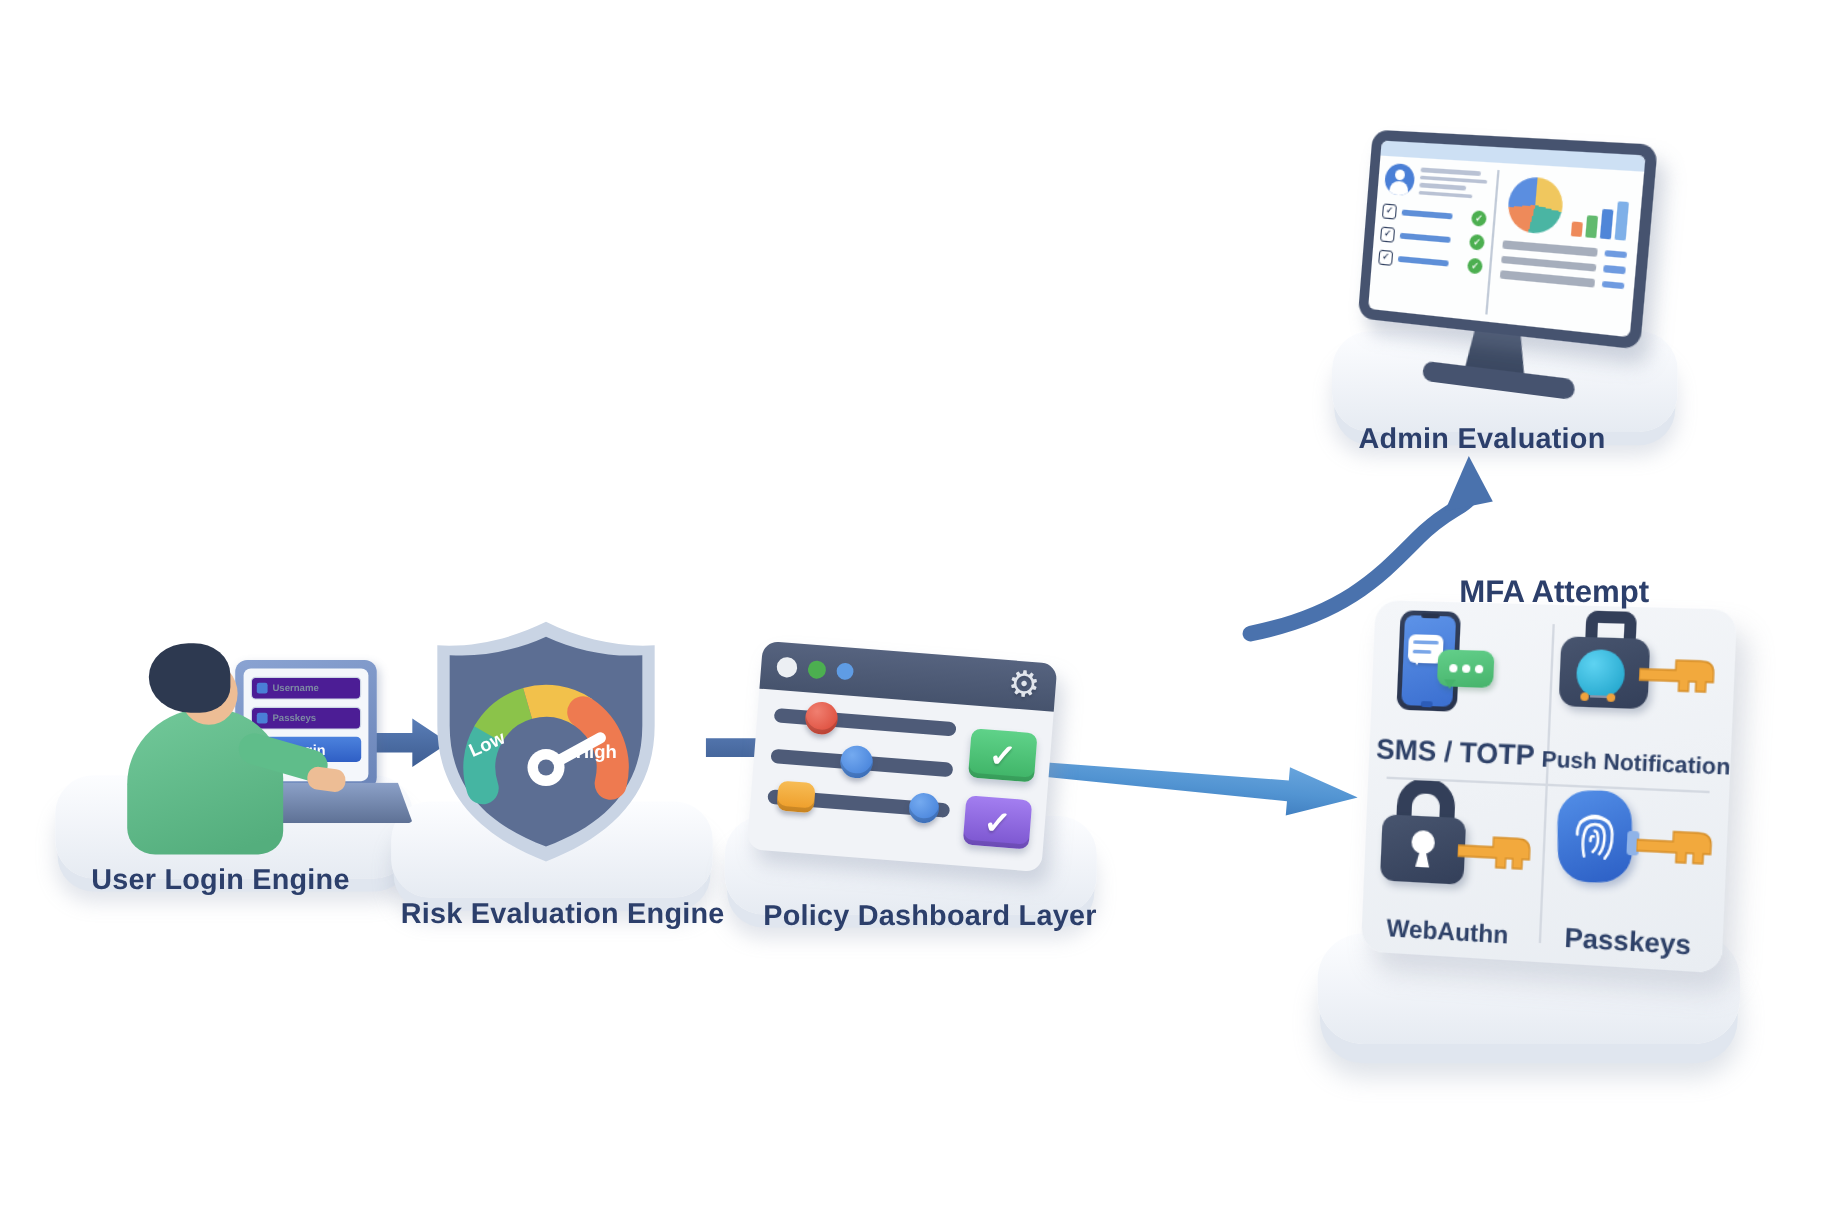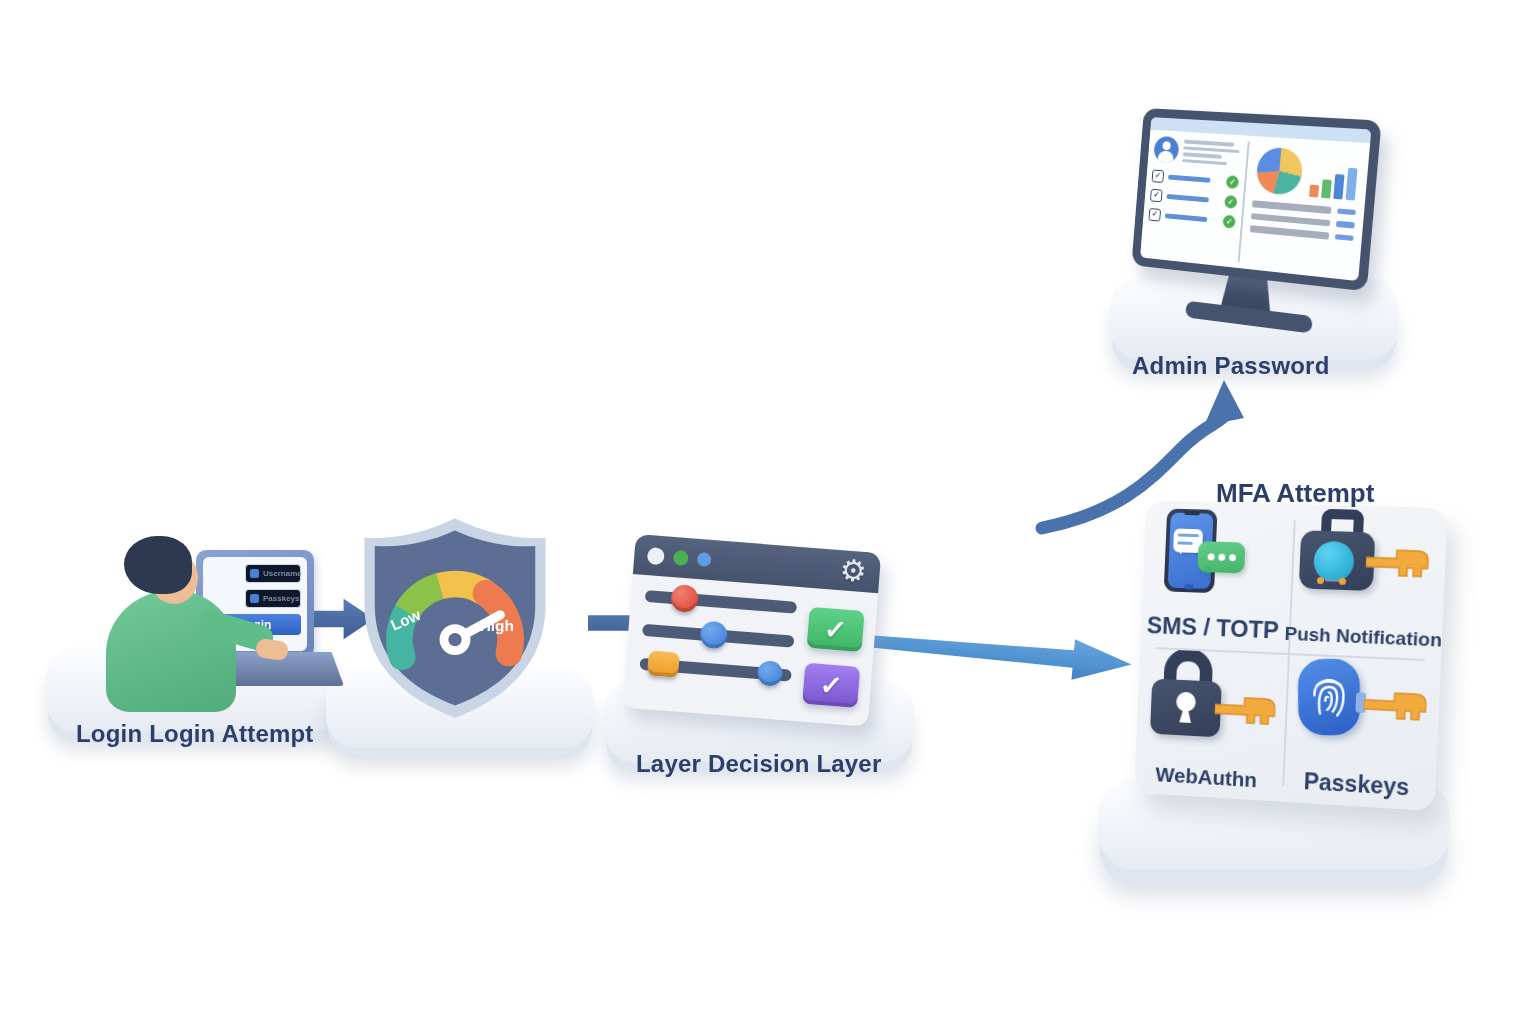--- a/index.html
+++ b/index.html
@@ -301,7 +301,7 @@
       </div>
     </div>
   </div>
-  <div class="node-label" style="left:1132px;top:352px;">Admin Password</div>
+  <div class="node-label" style="left:1132px;top:352px;">Admin Evaluation</div>
 
   <div class="mfa-title">MFA Attempt</div>
   <div class="platform" style="left:1098px;top:778px;width:352px;height:92px;border-radius:38px;

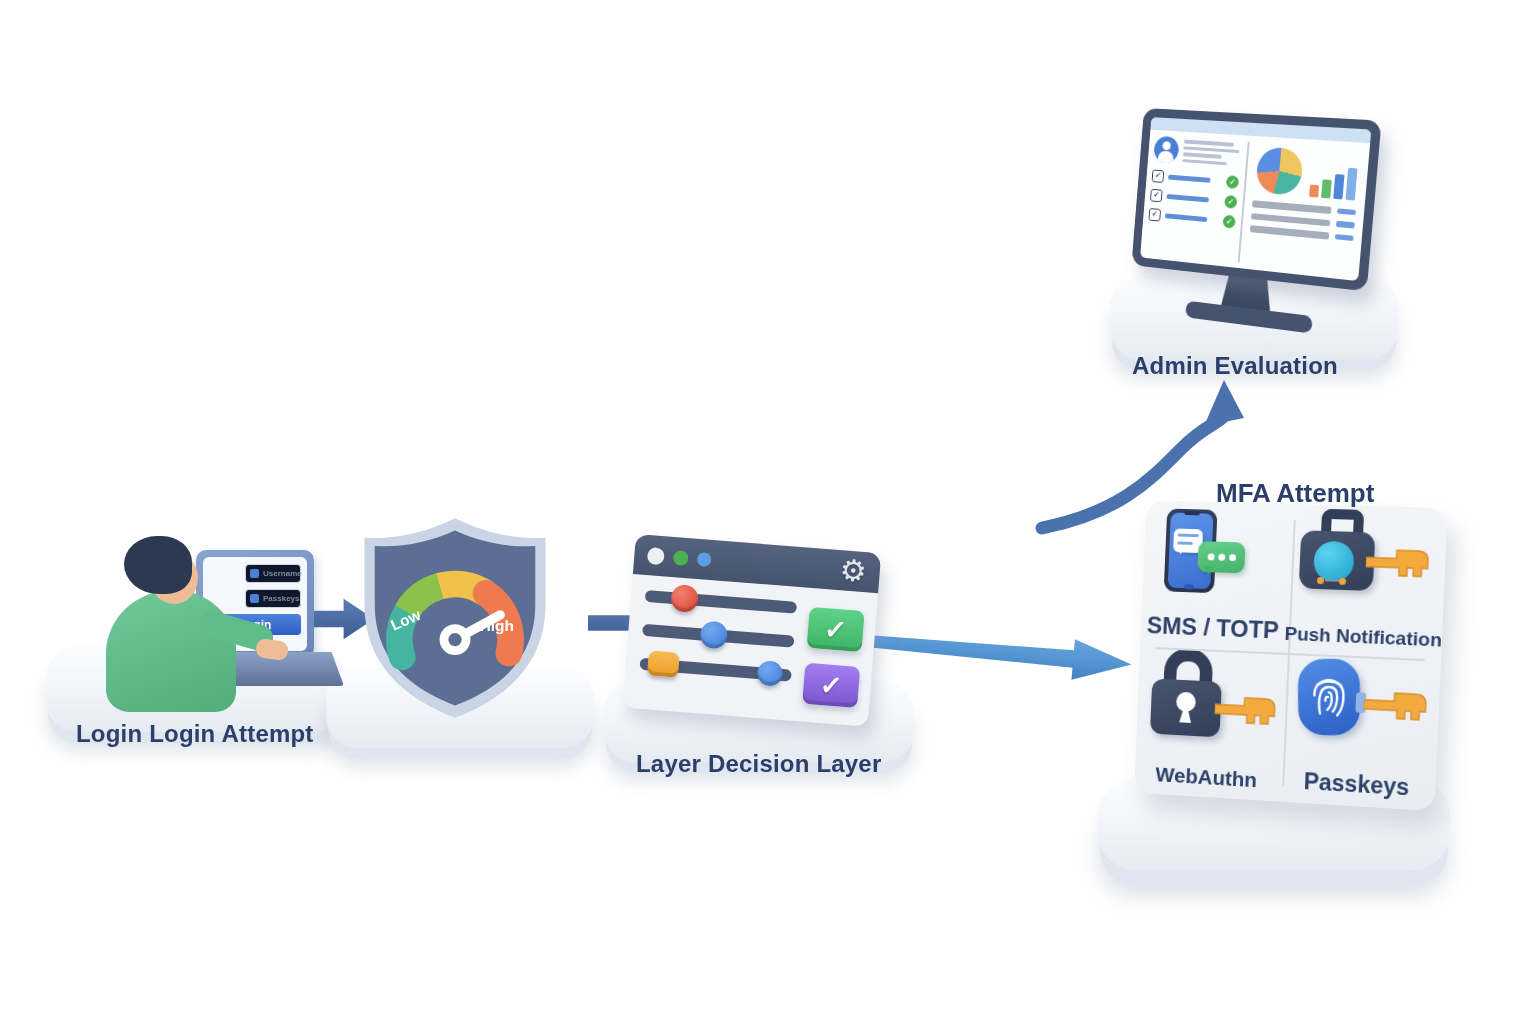--- a/index.html
+++ b/index.html
@@ -23,8 +23,8 @@
     background:linear-gradient(160deg,#8aa3d2,#6largest 0%) ;background:linear-gradient(160deg,#8aa3d2,#6a84b8);
     border-radius:10px;padding:7px;box-sizing:border-box;box-shadow:2px 4px 8px rgba(90,110,150,.3);}
   .laptop-inner{width:100%;height:100%;background:#f4f7fb;border-radius:6px;padding:7px 6px;box-sizing:border-box;}
-  .login-field{height:17px;background:#0f172a;border:1px solid #ccd6e4;border-radius:4px;
-    display:flex;align-items:center;gap:4px;padding:0 4px;margin-bottom:6px;margin-left:36px;}
+  .login-field{height:17px;background:#4c1d95;border:1px solid #ccd6e4;border-radius:4px;
+    display:flex;align-items:center;gap:4px;padding:0 4px;margin-bottom:6px;}
   .field-ico{width:9px;height:9px;background:#4a7fd6;border-radius:2px;flex:none;}
   .field-text{font-size:8px;color:#7d8aa3;font-weight:700;}
   .login-btn{height:21px;background:linear-gradient(180deg,#4c82dd,#2f5fc5);border-radius:4px;

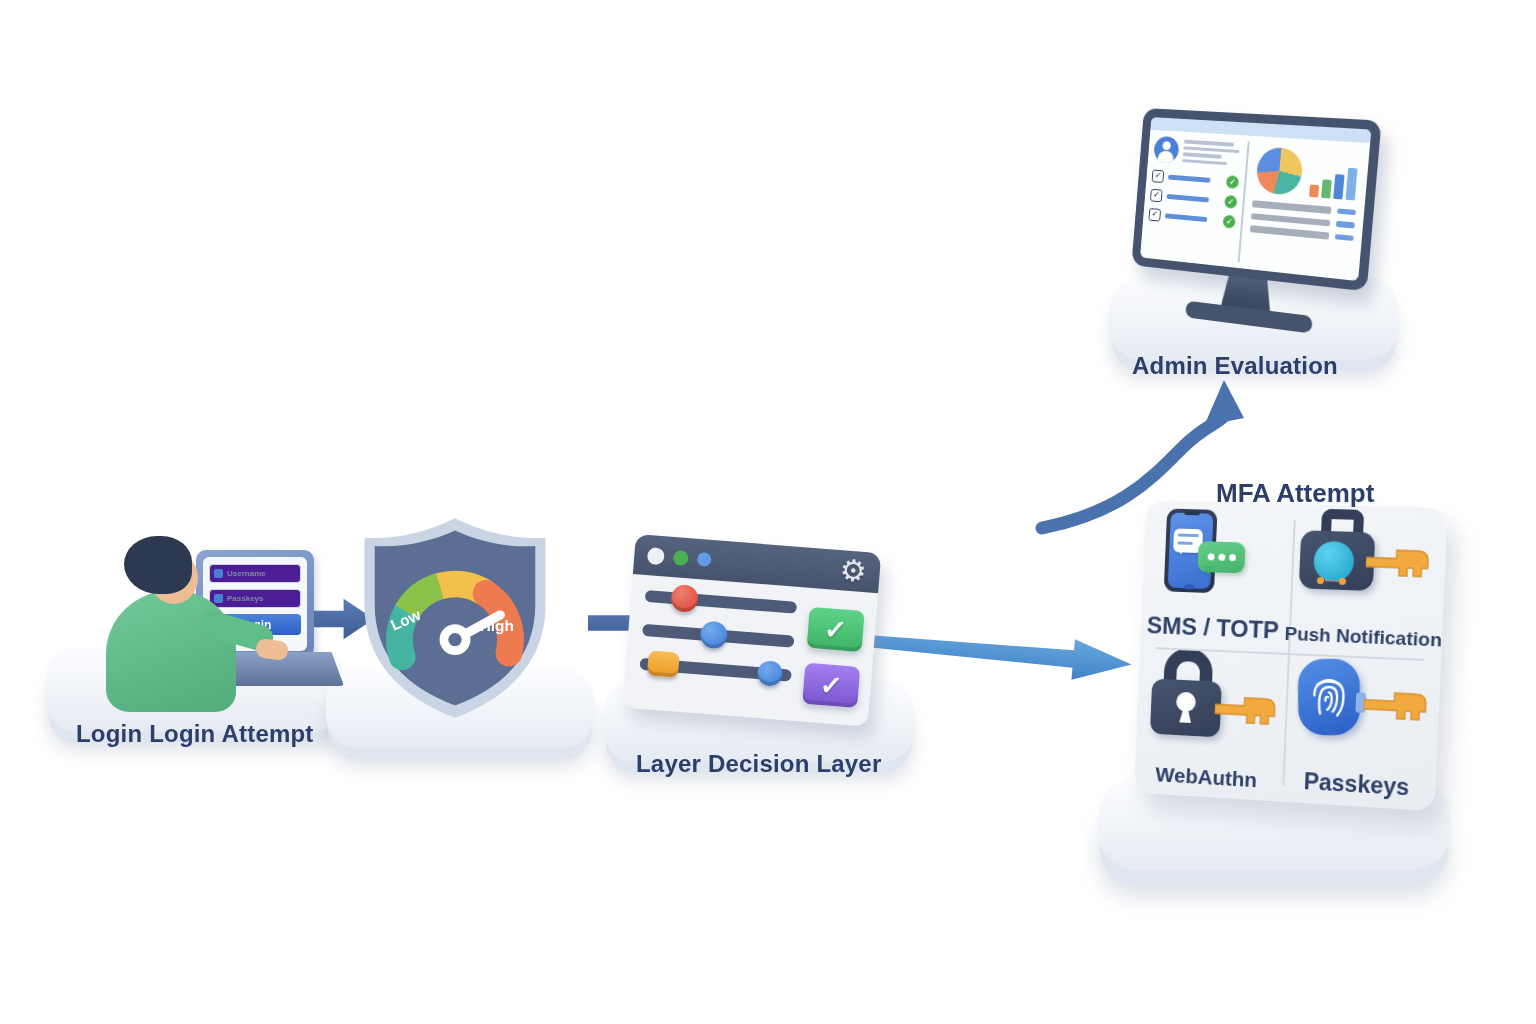--- a/index.html
+++ b/index.html
@@ -180,7 +180,7 @@
   <div class="person-hair"></div>
   <div class="person-arm"></div>
   <div class="person-hand"></div>
-  <div class="node-label" style="left:76px;top:720px;">Login Login Attempt</div>
+  <div class="node-label" style="left:76px;top:720px;">User Login Engine</div>
 
   <div class="arrow" style="left:294px;top:595px;width:80px;height:48px;"></div>
 

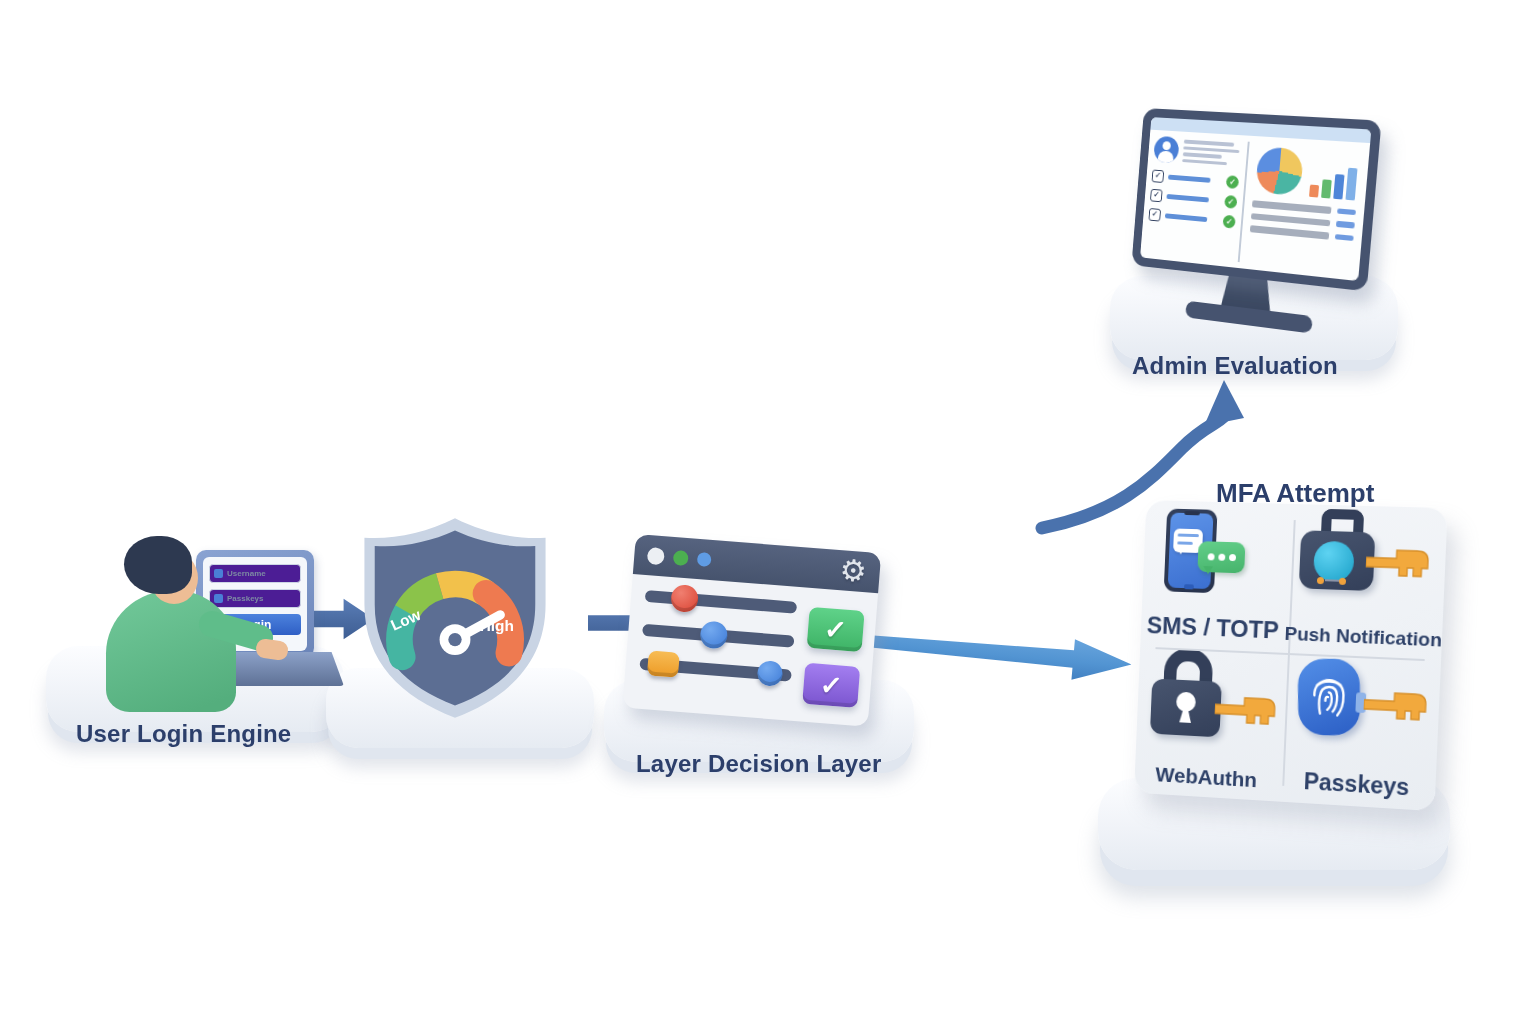--- a/index.html
+++ b/index.html
@@ -200,6 +200,7 @@
     <text x="38" y="112" fill="#ffffff" font-size="15" font-weight="bold" transform="rotate(-24 48 108)">Low</text>
     <text x="124" y="116" fill="#ffffff" font-size="15" font-weight="bold">High</text>
   </svg>
+  <div class="node-label" style="left:334px;top:748px;">Risk Evaluation Engine</div>
 
   <div class="arrow" style="left:588px;top:600px;width:70px;height:46px;"></div>
 

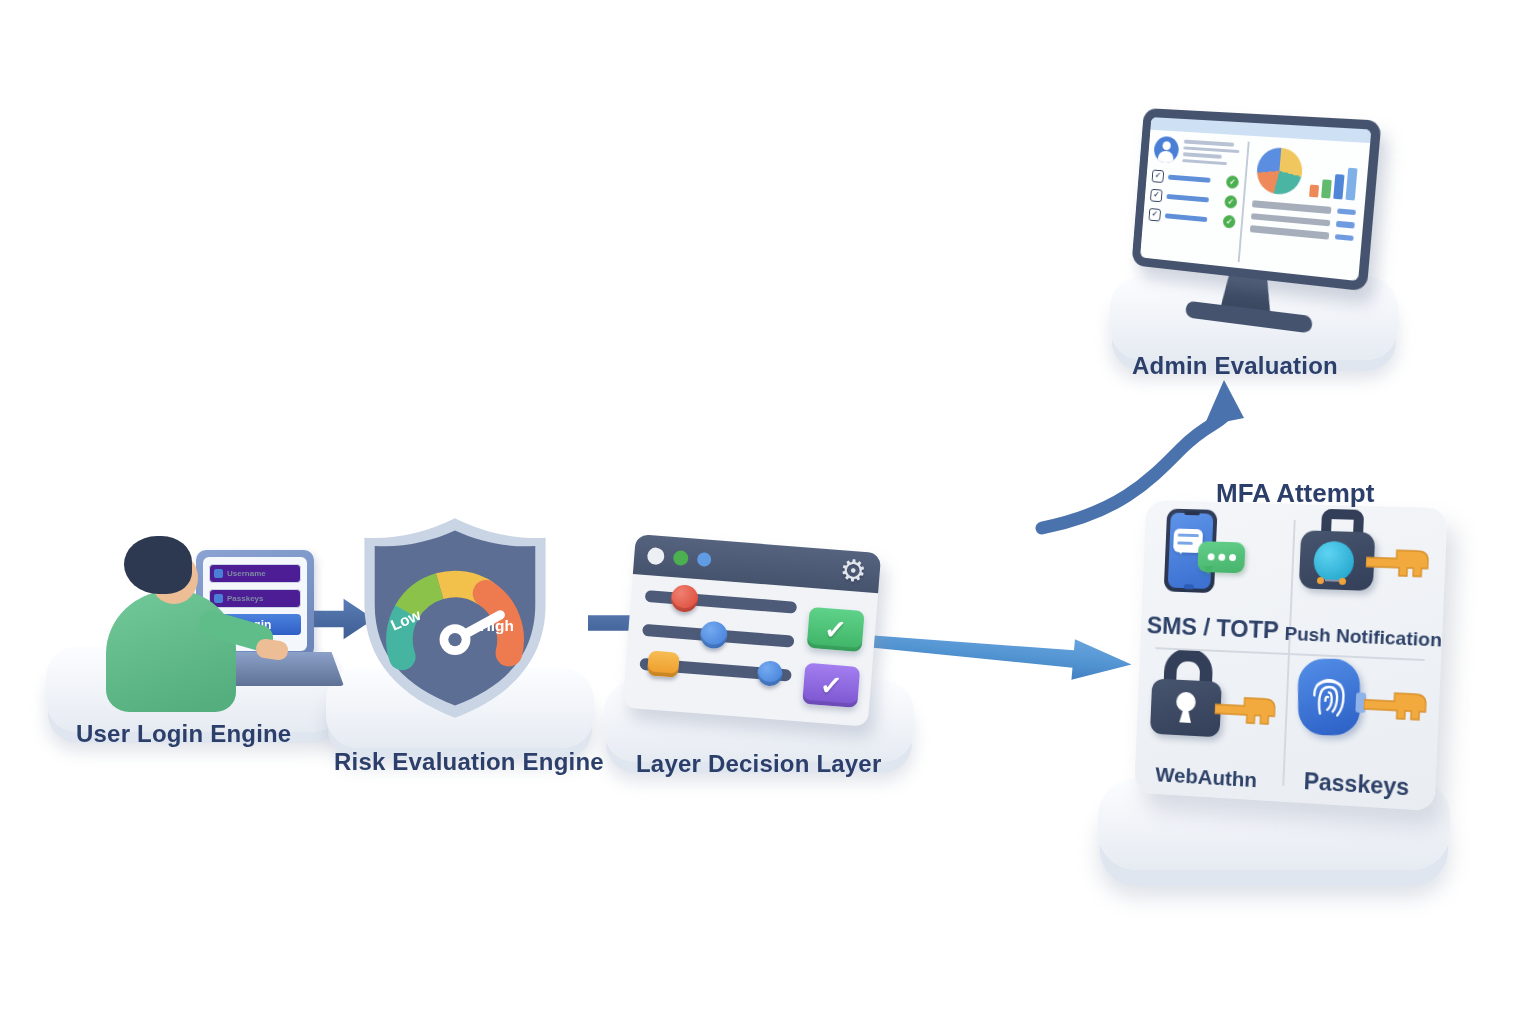--- a/index.html
+++ b/index.html
@@ -231,7 +231,7 @@
       </div>
     </div>
   </div>
-  <div class="node-label" style="left:636px;top:750px;">Layer Decision Layer</div>
+  <div class="node-label" style="left:636px;top:750px;">Policy Dashboard Layer</div>
 
   <div class="arrow long" style="left:866px;top:630px;width:266px;height:46px;transform:rotate(5deg);"></div>
 

